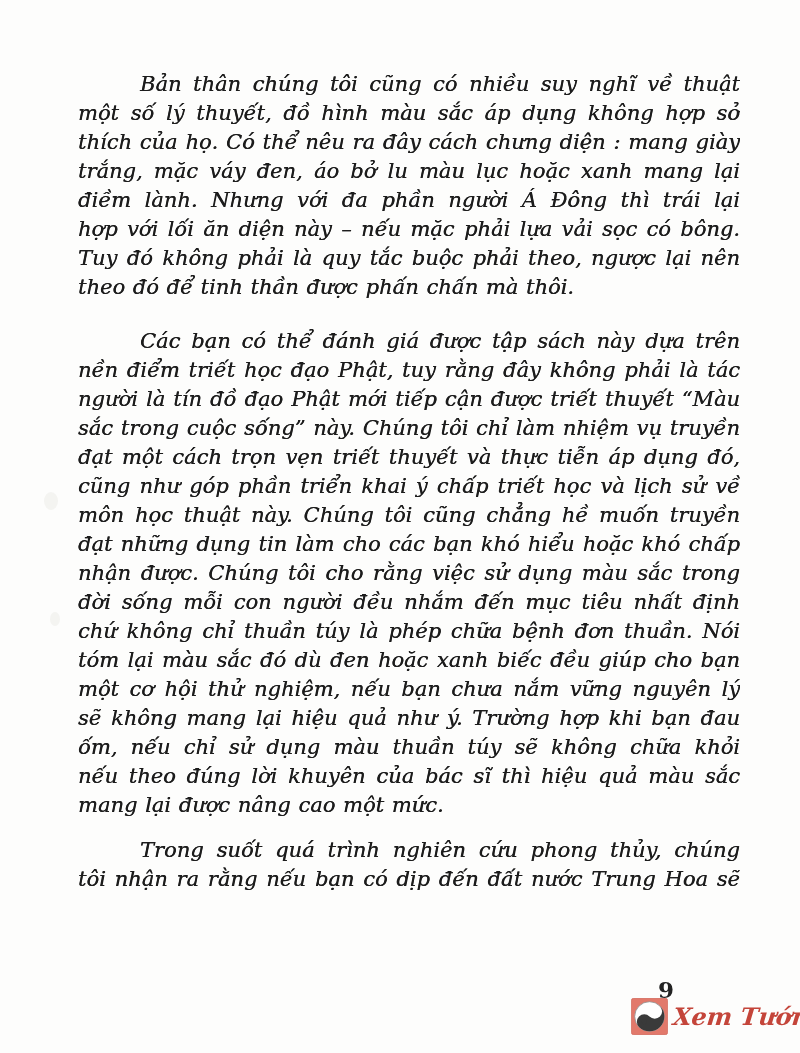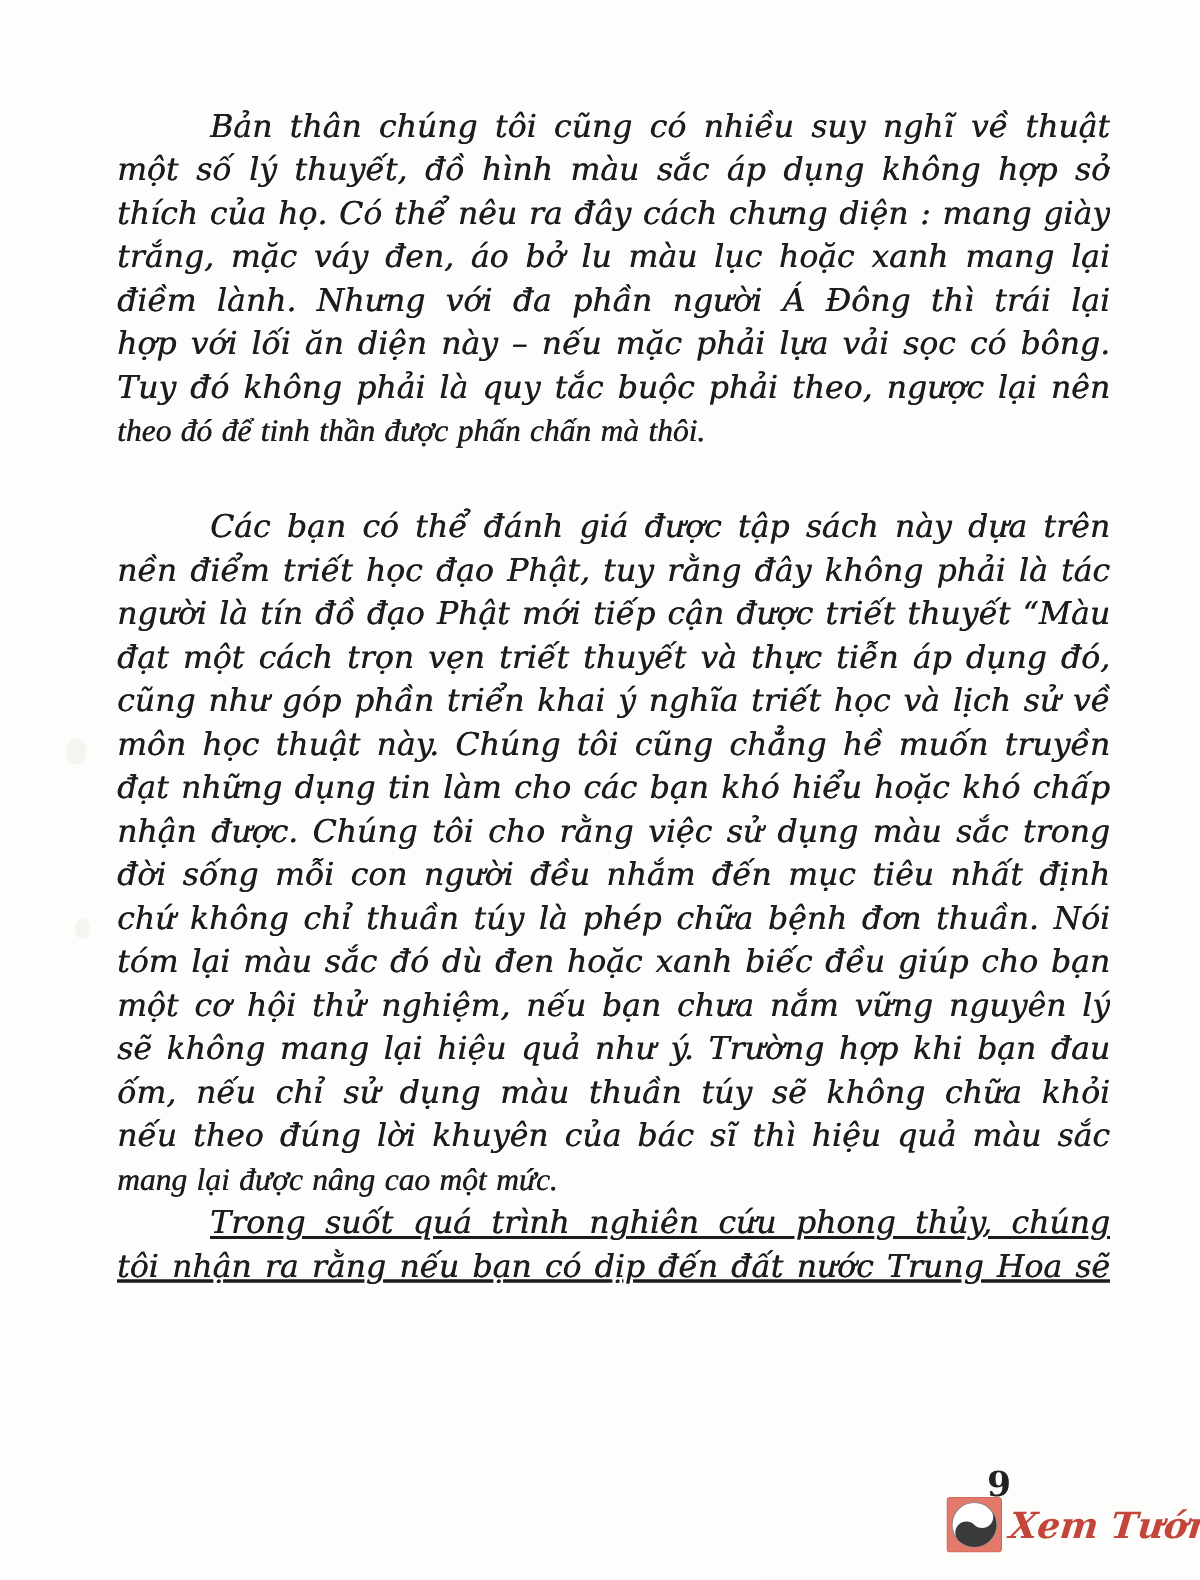--- a/index.html
+++ b/index.html
@@ -22,7 +22,7 @@
     word-spacing:1px;
   }
   .line.indent{padding-left:62px;}
-  .line.end{text-align-last:auto;font-family:Liberation Serif, serif;}
+  .line.end{text-align-last:auto;}
   .page-number{
     position:absolute;left:658px;top:976px;
     font-size:23px;font-weight:bold;color:#222;

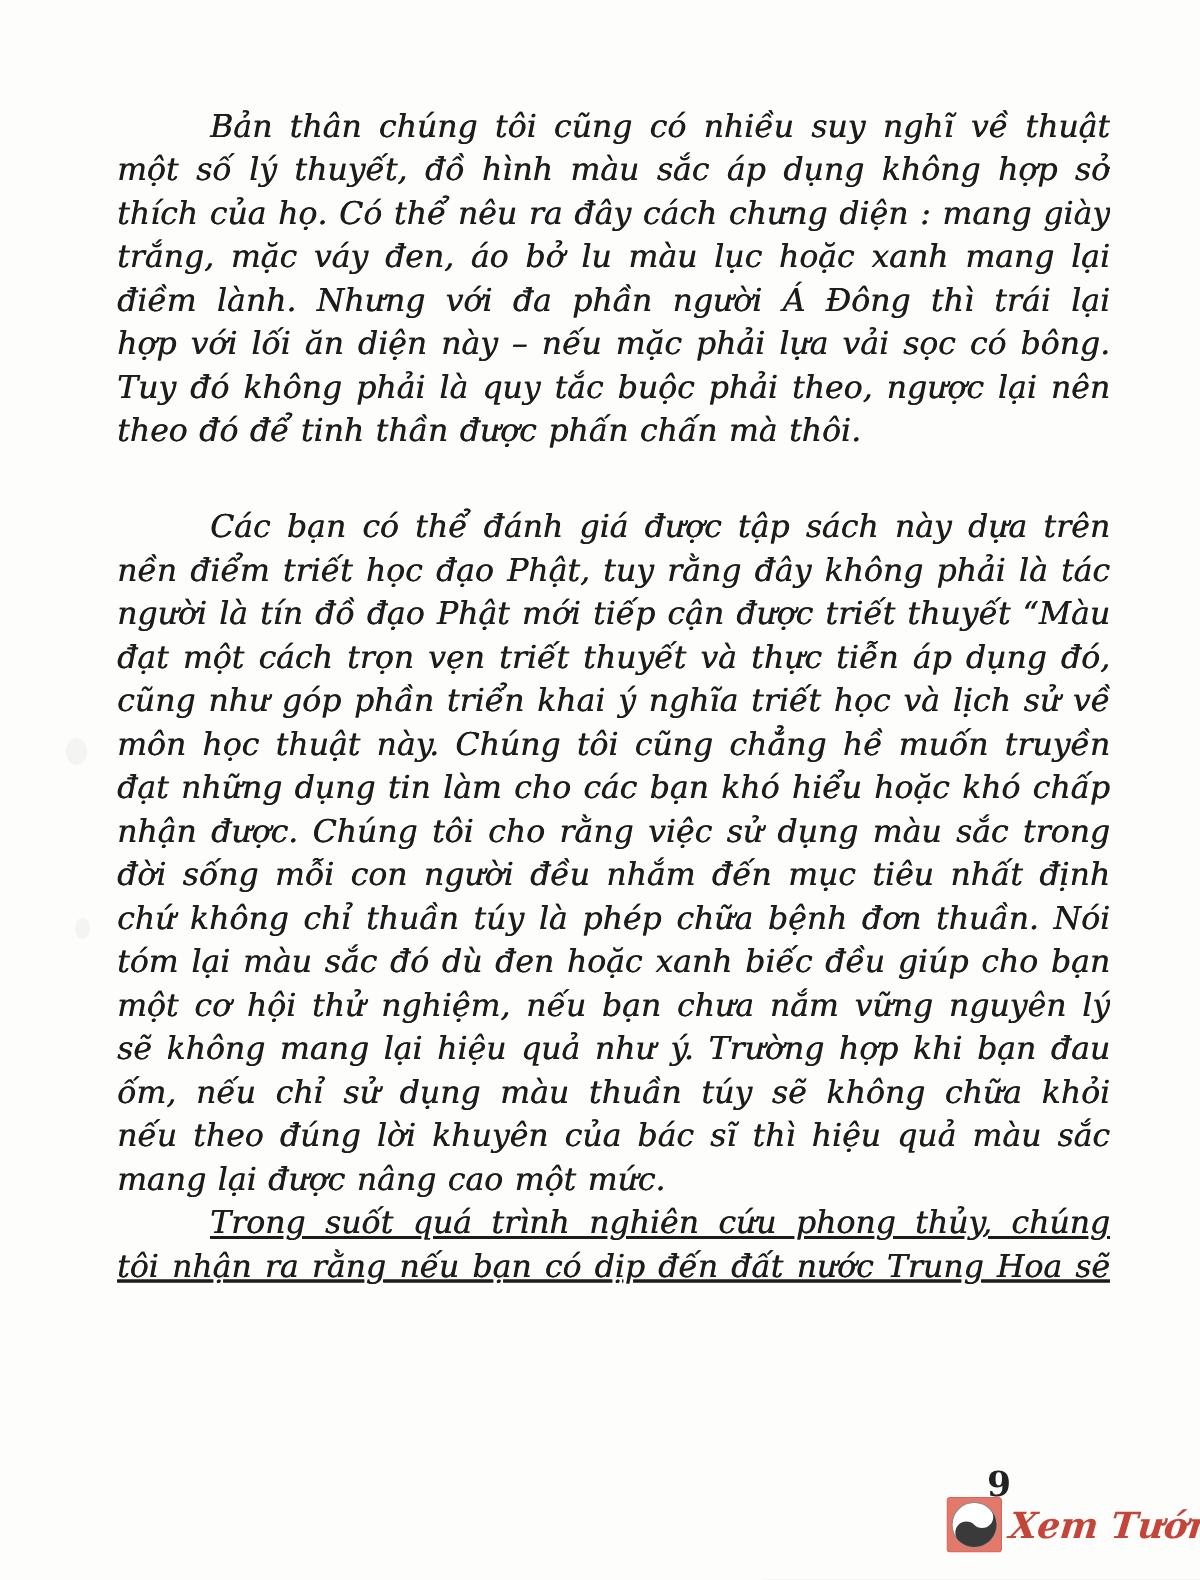--- a/index.html
+++ b/index.html
@@ -14,7 +14,7 @@
     text-shadow:0.3px 0 0 currentColor; 
   }
   .para{margin:0;}
-  .para.p2{margin-top:35px;}
+  .para.p2{margin-top:25px;}
   .para.p3{text-decoration:underline;}
   .line{
     height:29px;overflow:hidden;

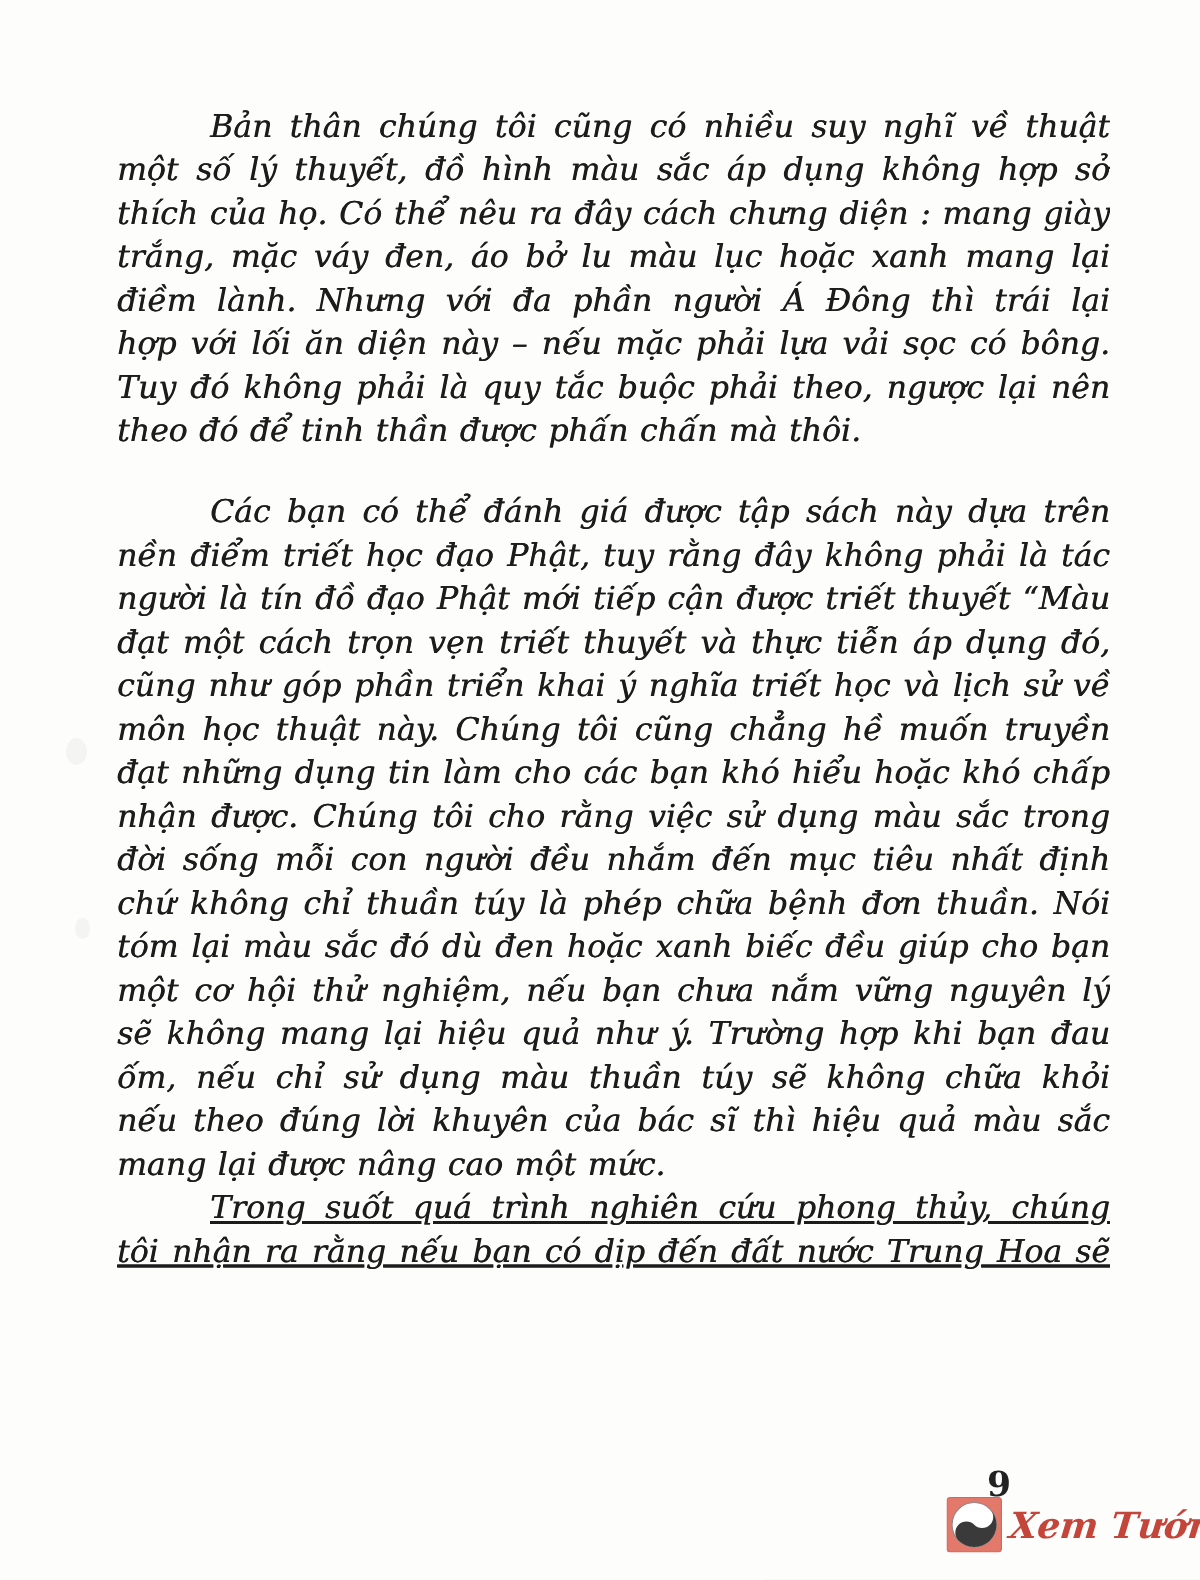--- a/index.html
+++ b/index.html
@@ -70,6 +70,7 @@
       <div class="line indent">Các bạn có thể đánh giá được tập sách này dựa trên</div>
       <div class="line">nền điểm triết học đạo Phật, tuy rằng đây không phải là tác</div>
       <div class="line">người là tín đồ đạo Phật mới tiếp cận được triết thuyết “Màu</div>
+      <div class="line">sắc trong cuộc sống” này. Chúng tôi chỉ làm nhiệm vụ truyền</div>
       <div class="line">đạt một cách trọn vẹn triết thuyết và thực tiễn áp dụng đó,</div>
       <div class="line">cũng như góp phần triển khai ý nghĩa triết học và lịch sử về</div>
       <div class="line">môn học thuật này. Chúng tôi cũng chẳng hề muốn truyền</div>

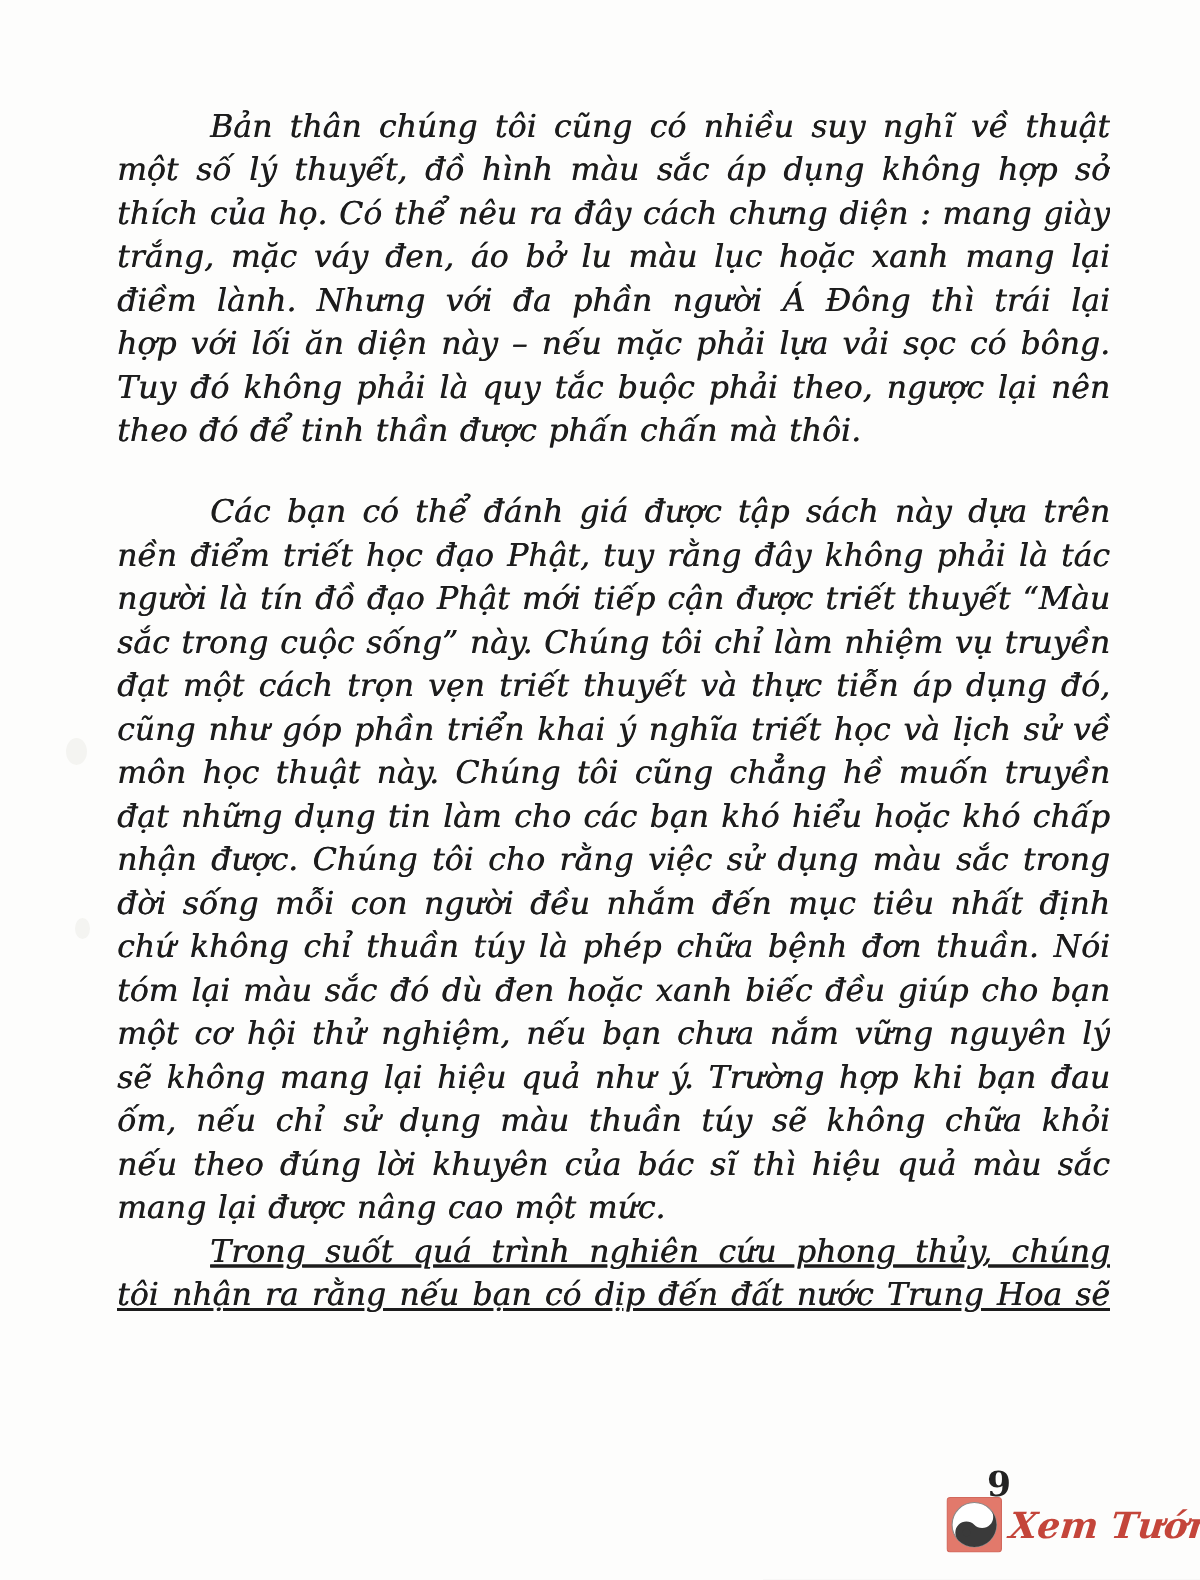--- a/index.html
+++ b/index.html
@@ -72,7 +72,7 @@
       <div class="line">người là tín đồ đạo Phật mới tiếp cận được triết thuyết “Màu</div>
       <div class="line">sắc trong cuộc sống” này. Chúng tôi chỉ làm nhiệm vụ truyền</div>
       <div class="line">đạt một cách trọn vẹn triết thuyết và thực tiễn áp dụng đó,</div>
-      <div class="line">cũng như góp phần triển khai ý nghĩa triết học và lịch sử về</div>
+      <div class="line">cũng như góp phần triển khai ý chấp triết học và lịch sử về</div>
       <div class="line">môn học thuật này. Chúng tôi cũng chẳng hề muốn truyền</div>
       <div class="line">đạt những dụng tin làm cho các bạn khó hiểu hoặc khó chấp</div>
       <div class="line">nhận được. Chúng tôi cho rằng việc sử dụng màu sắc trong</div>

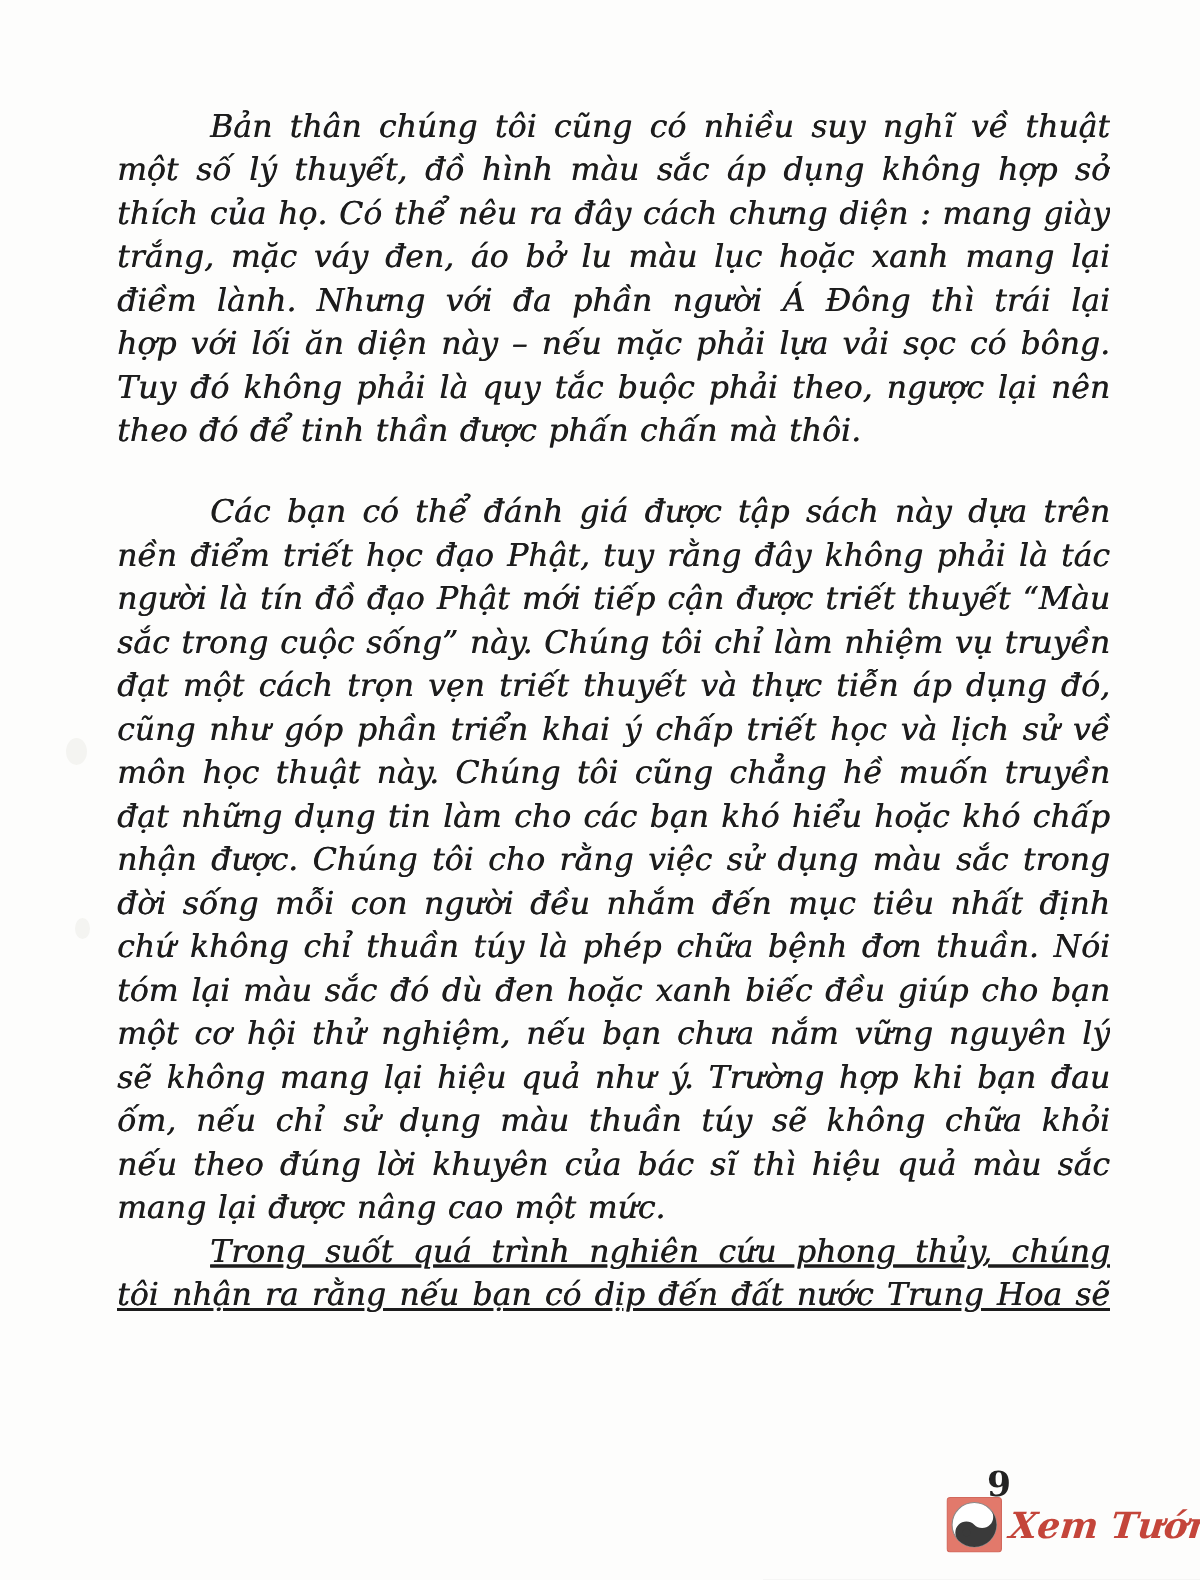--- a/index.html
+++ b/index.html
@@ -15,7 +15,7 @@
   }
   .para{margin:0;}
   .para.p2{margin-top:25px;}
-  .para.p3{text-decoration:underline;}
+  .para.p3{margin-top:16px;}
   .line{
     height:29px;overflow:hidden;
     text-align:justify;text-align-last:justify;

